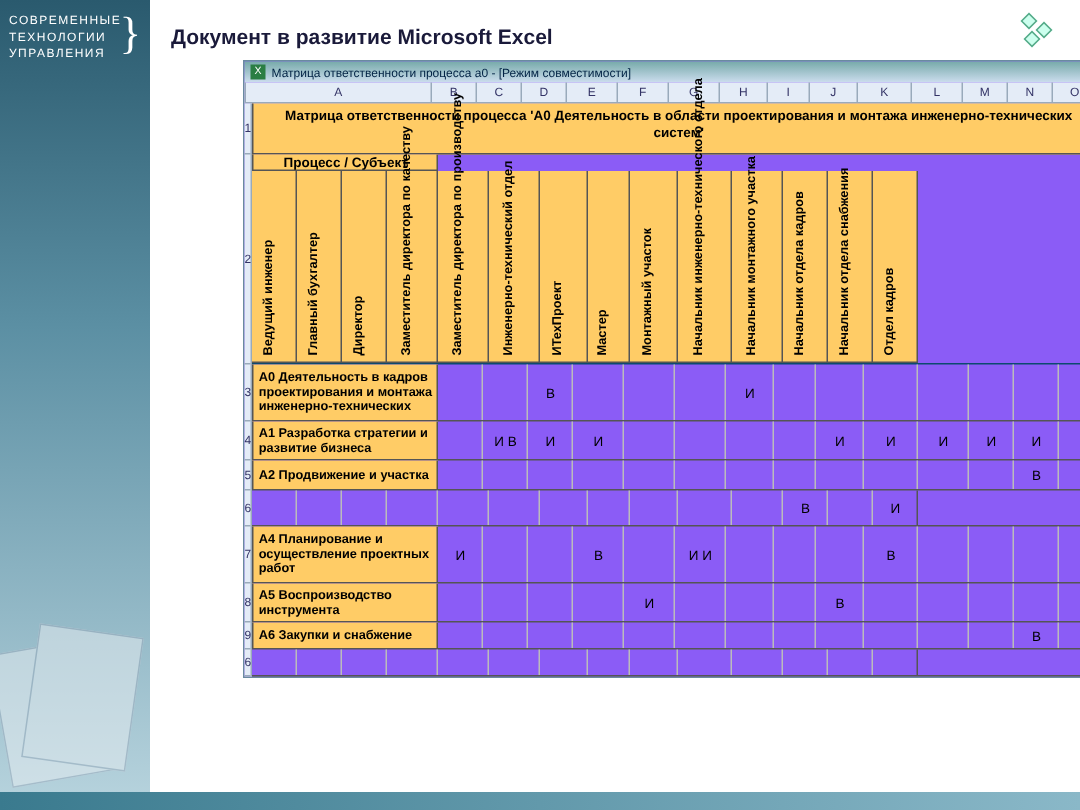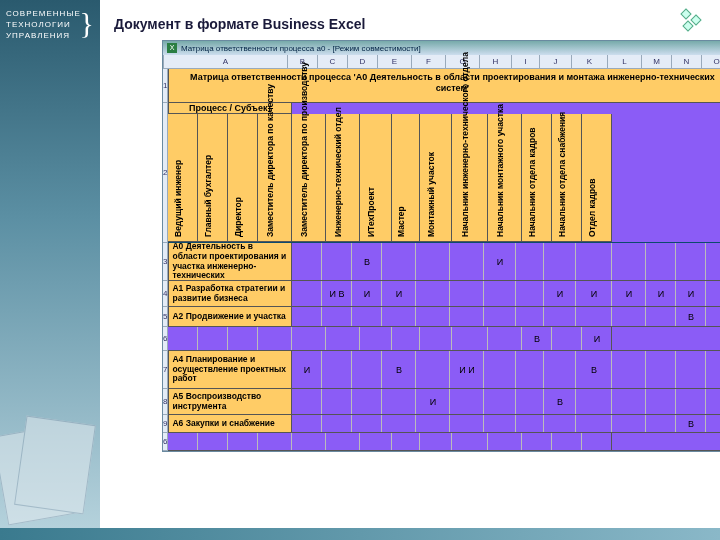--- a/index.html
+++ b/index.html
@@ -247,7 +247,7 @@
     </span>
   </div>
 
-  <div class="subtitle">Документ в формате Business Excel</div>
+  <div class="subtitle">Документ в развитие Microsoft Excel</div>
 
   <div class="excel-window">
     <div class="excel-titlebar">

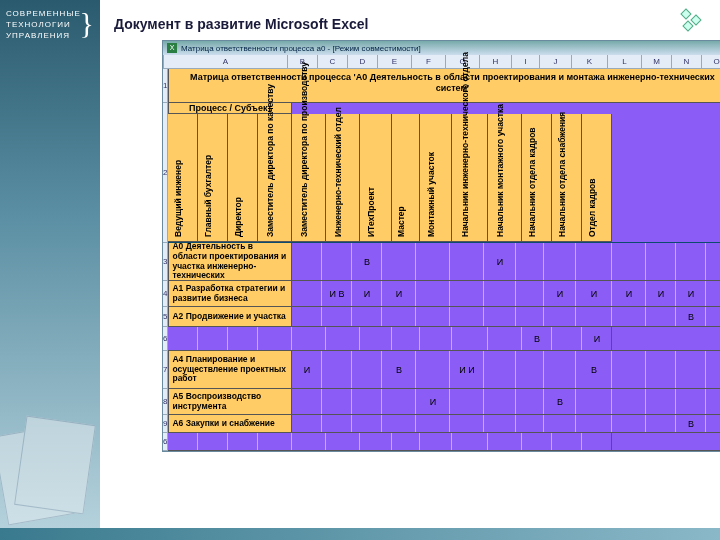--- a/index.html
+++ b/index.html
@@ -339,7 +339,7 @@
         </div>
         <div id="datarows">
             <div class="data-row" style="height: 38px;">
-              <div class="proc-cell">A0 Деятельность в области проектирования и участка инженерно-технических</div>
+              <div class="proc-cell">A0 Деятельность в кадров проектирования и монтажа инженерно-технических</div>
               <div class="val-cell" style="width: 30px;"></div>
               <div class="val-cell" style="width: 30px;"></div>
               <div class="val-cell" style="width: 30px;">В</div>

